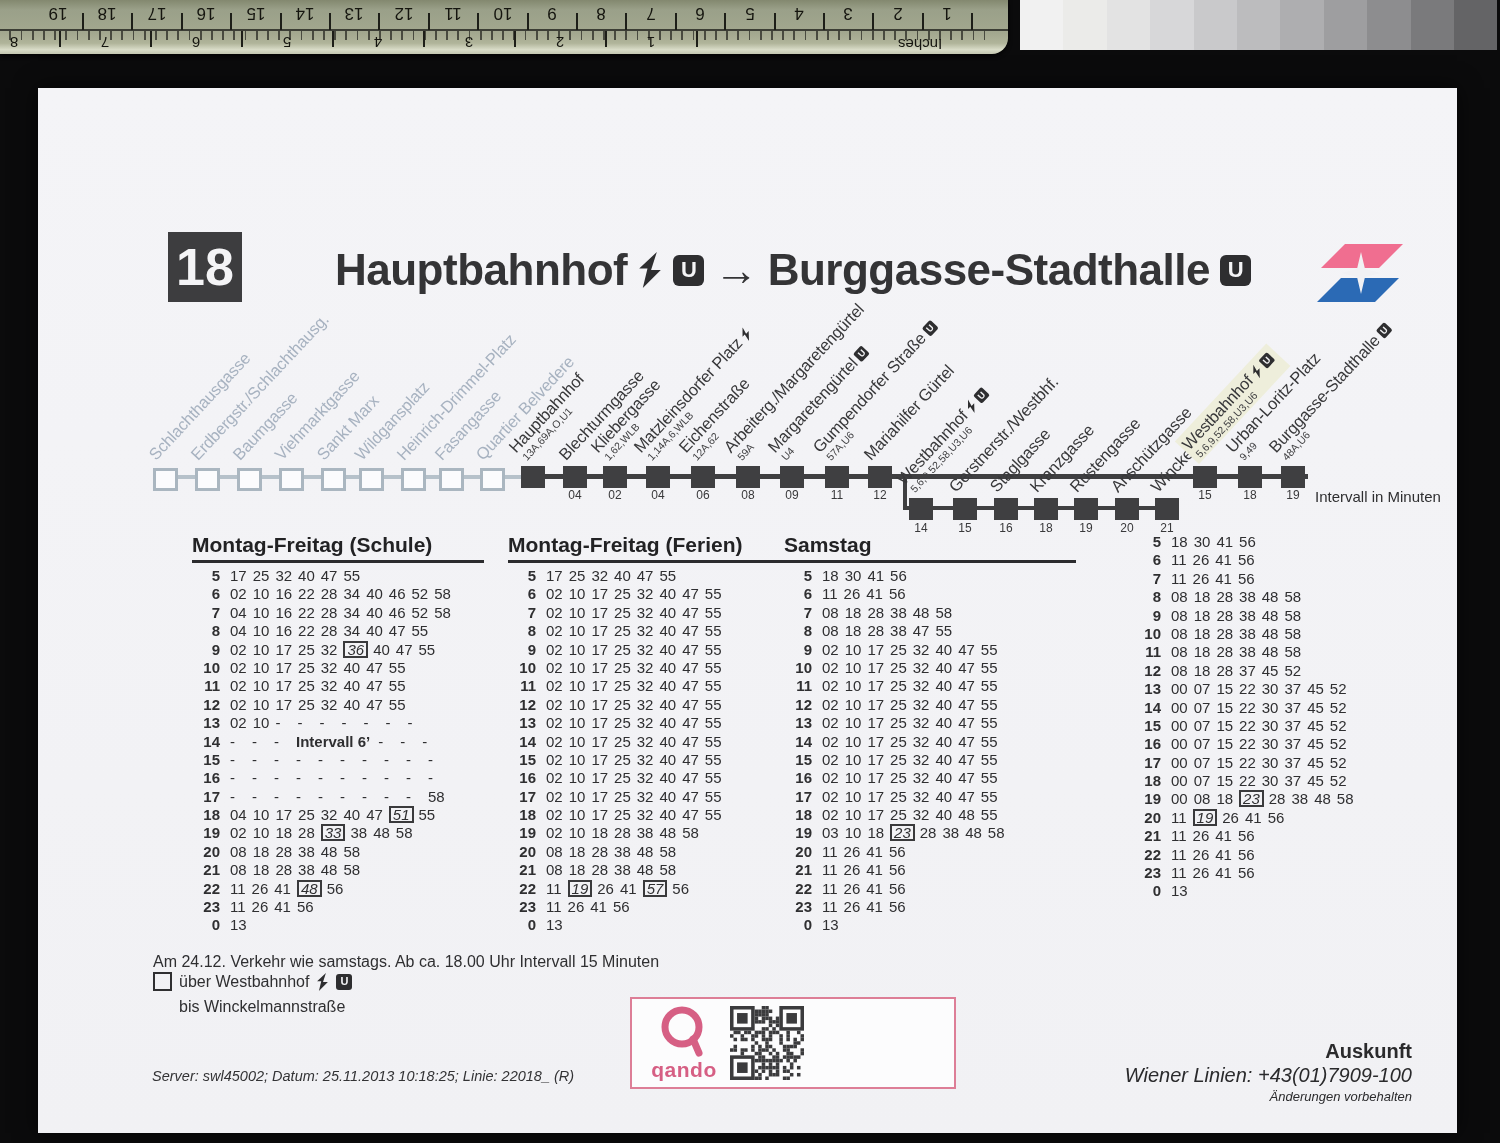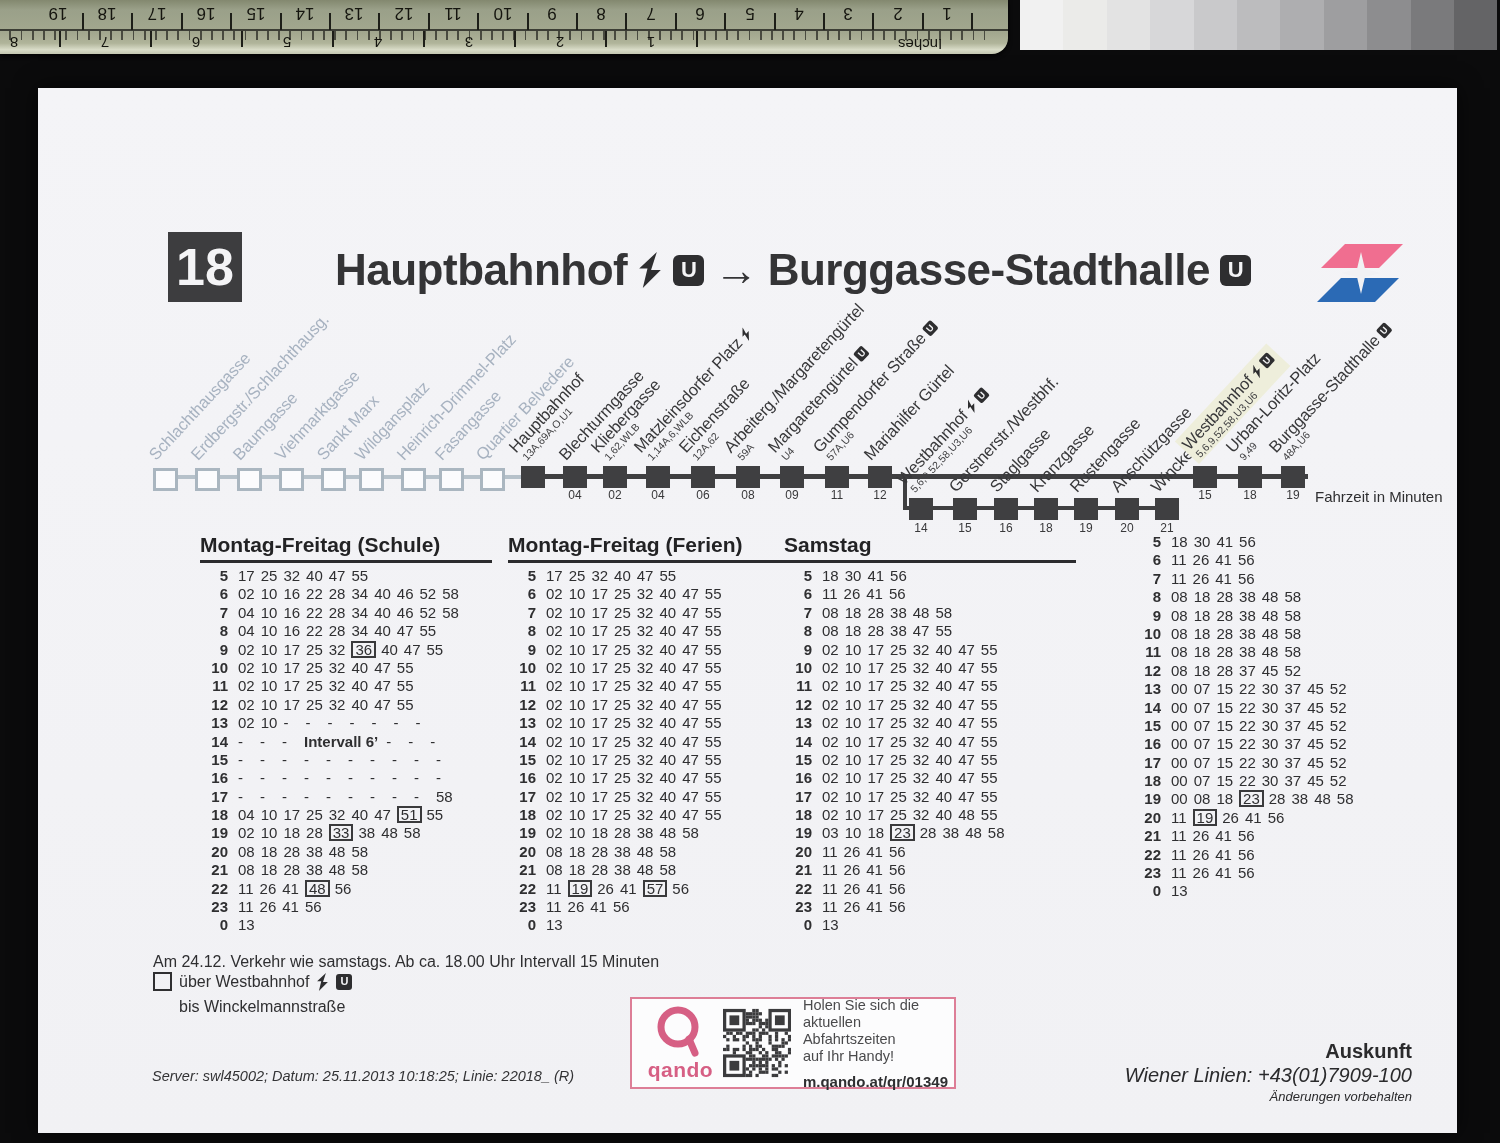--- a/index.html
+++ b/index.html
@@ -450,7 +450,7 @@
           </div>
         </div>
       </div>
-    <div class="fahrzeit">Fahrzeit in Minuten</div>
+    <div class="fahrzeit">Intervall in Minuten</div>
 
     <div id="timetables">
         <div class="tt-col" style="left: 162px; width: 292px;">

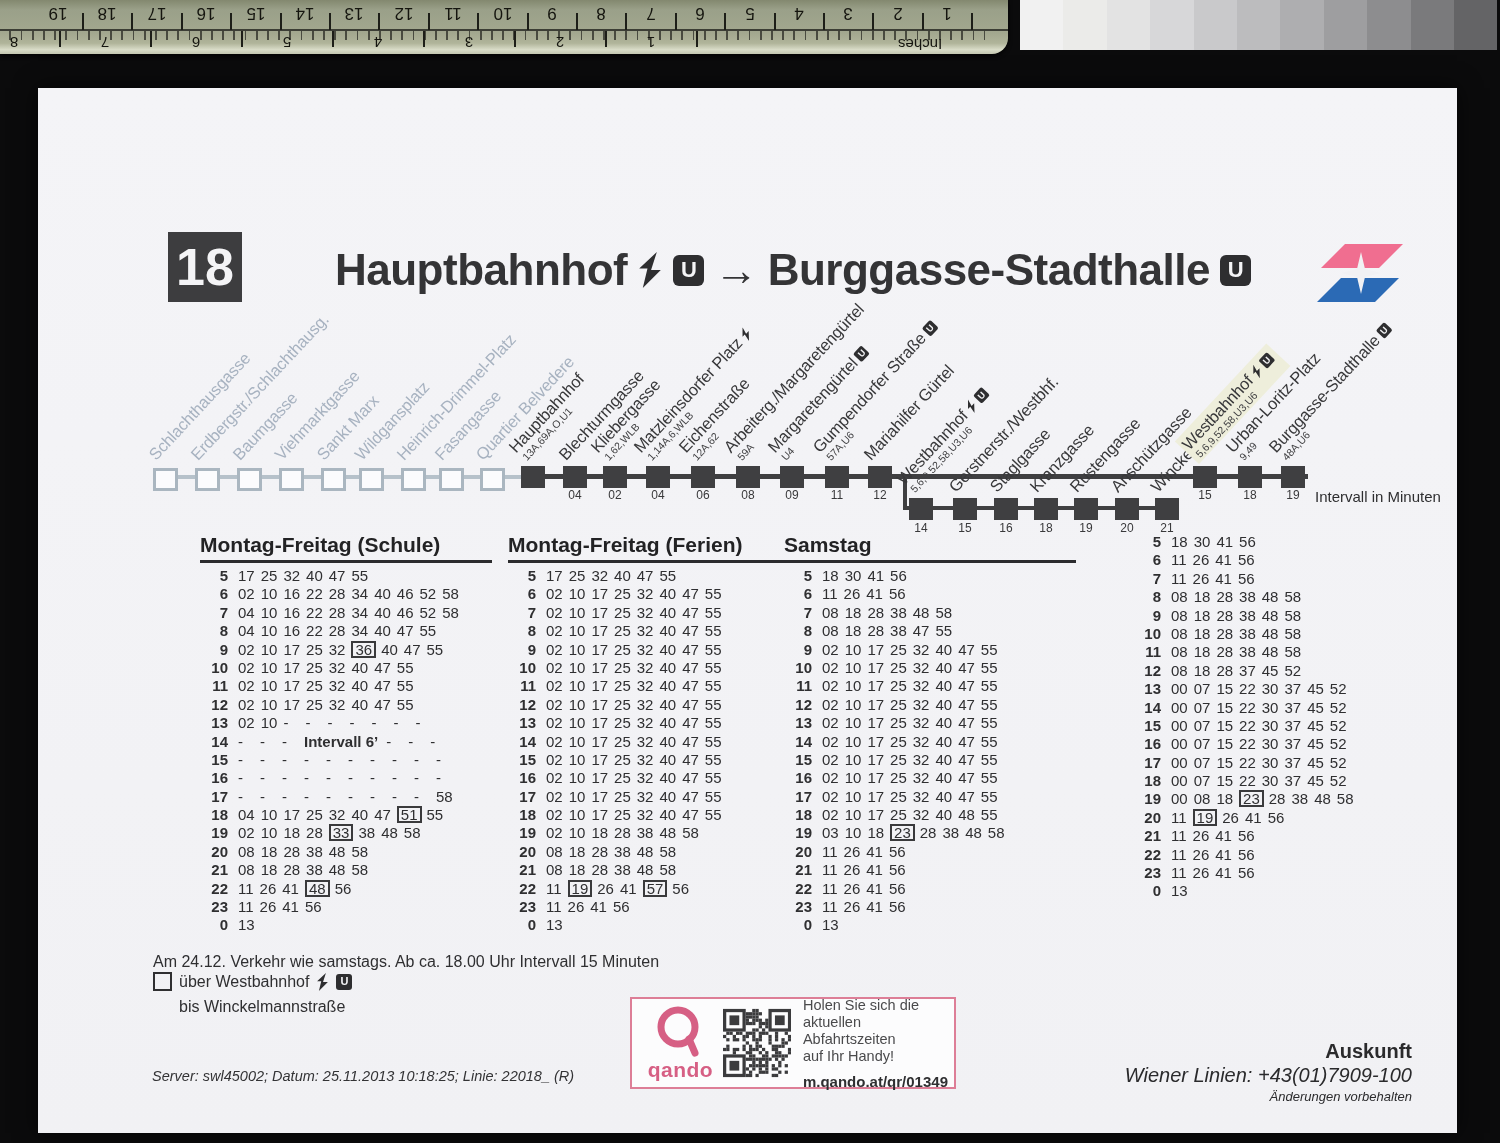--- a/index.html
+++ b/index.html
@@ -453,7 +453,7 @@
     <div class="fahrzeit">Intervall in Minuten</div>
 
     <div id="timetables">
-        <div class="tt-col" style="left: 162px; width: 292px;">
+        <div class="tt-col" style="left: 154px; width: 292px;">
           <div class="tt-head">Montag-Freitag (Schule)</div>
           <div class="tt-row">
             <span class="tt-hour">5</span>

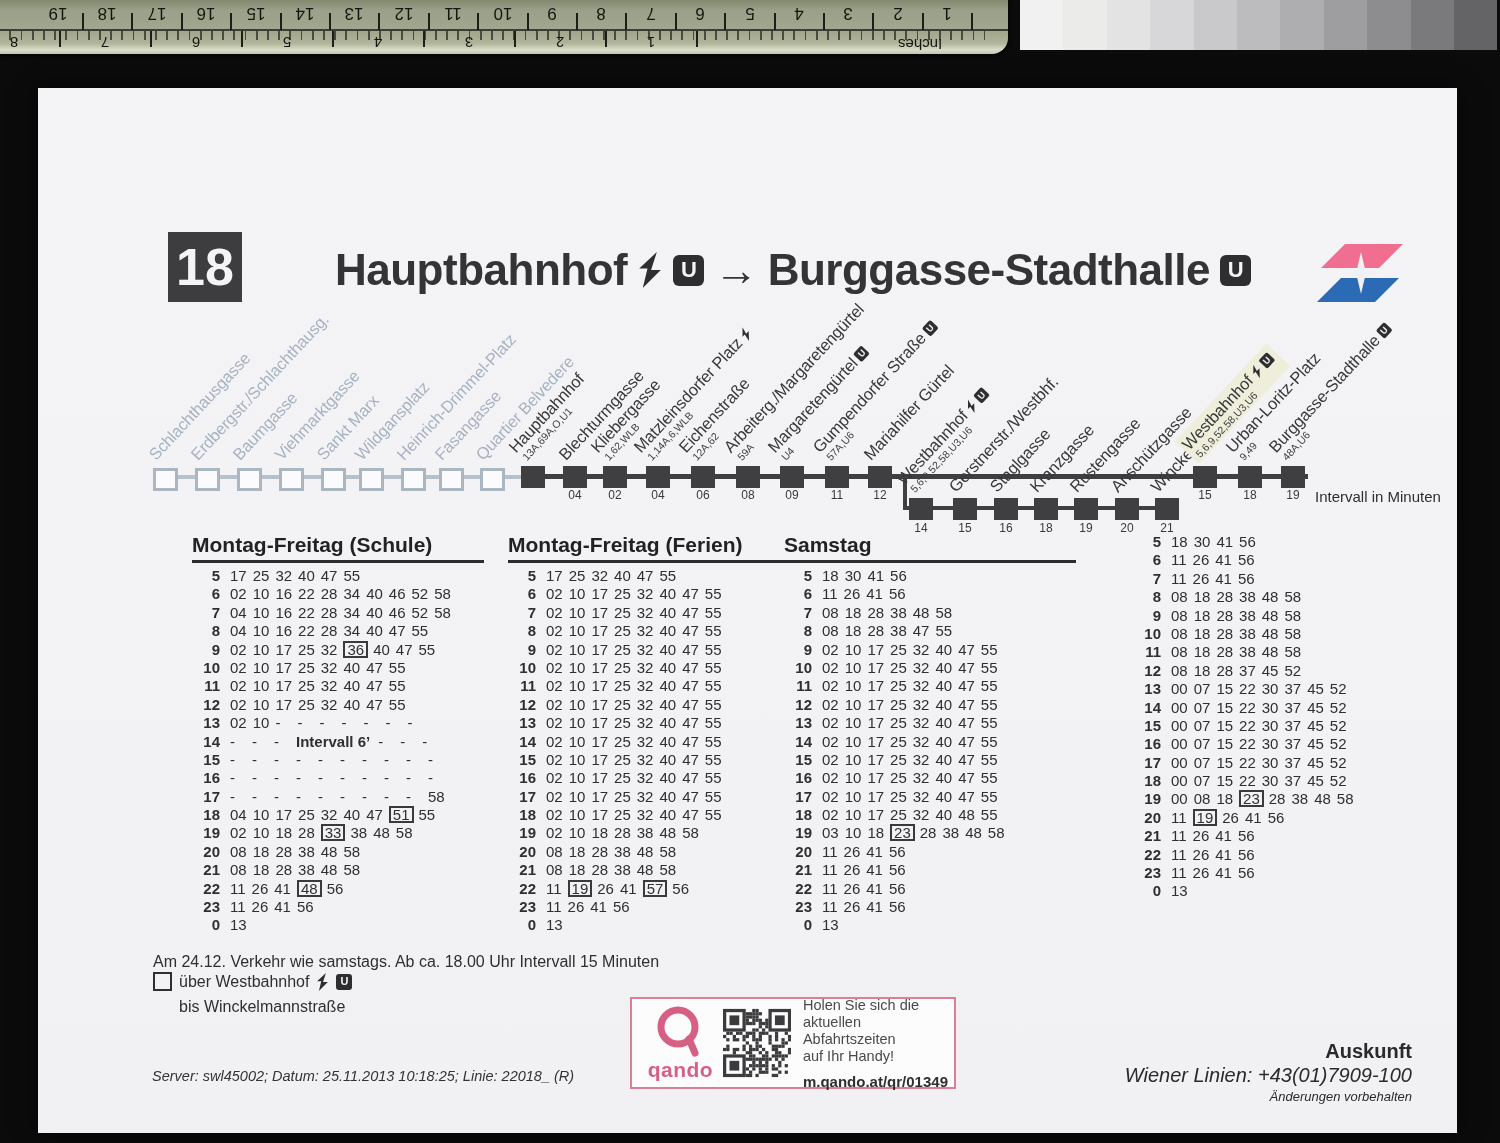--- a/index.html
+++ b/index.html
@@ -55,7 +55,7 @@
   .tt-hour{position:absolute;left:0;width:28px;text-align:right;font-weight:bold;}
   .tt-mins{position:absolute;left:38px;white-space:nowrap;}
   .tok{margin-right:6px;}
-  .tok-box{display:inline-block;border:2px solid #3a3a3c;line-height:13px;padding:0 2px;margin-right:5px;}
+  .tok-box{display:inline-block;border:2px solid #3a3a3c;line-height:13px;padding:0 2px;margin-right:5px;font-style:italic;}
   .tok-dash{display:inline-block;width:5px;margin-right:17px;}
   .tok-label{font-weight:bold;margin-right:8px;}
   

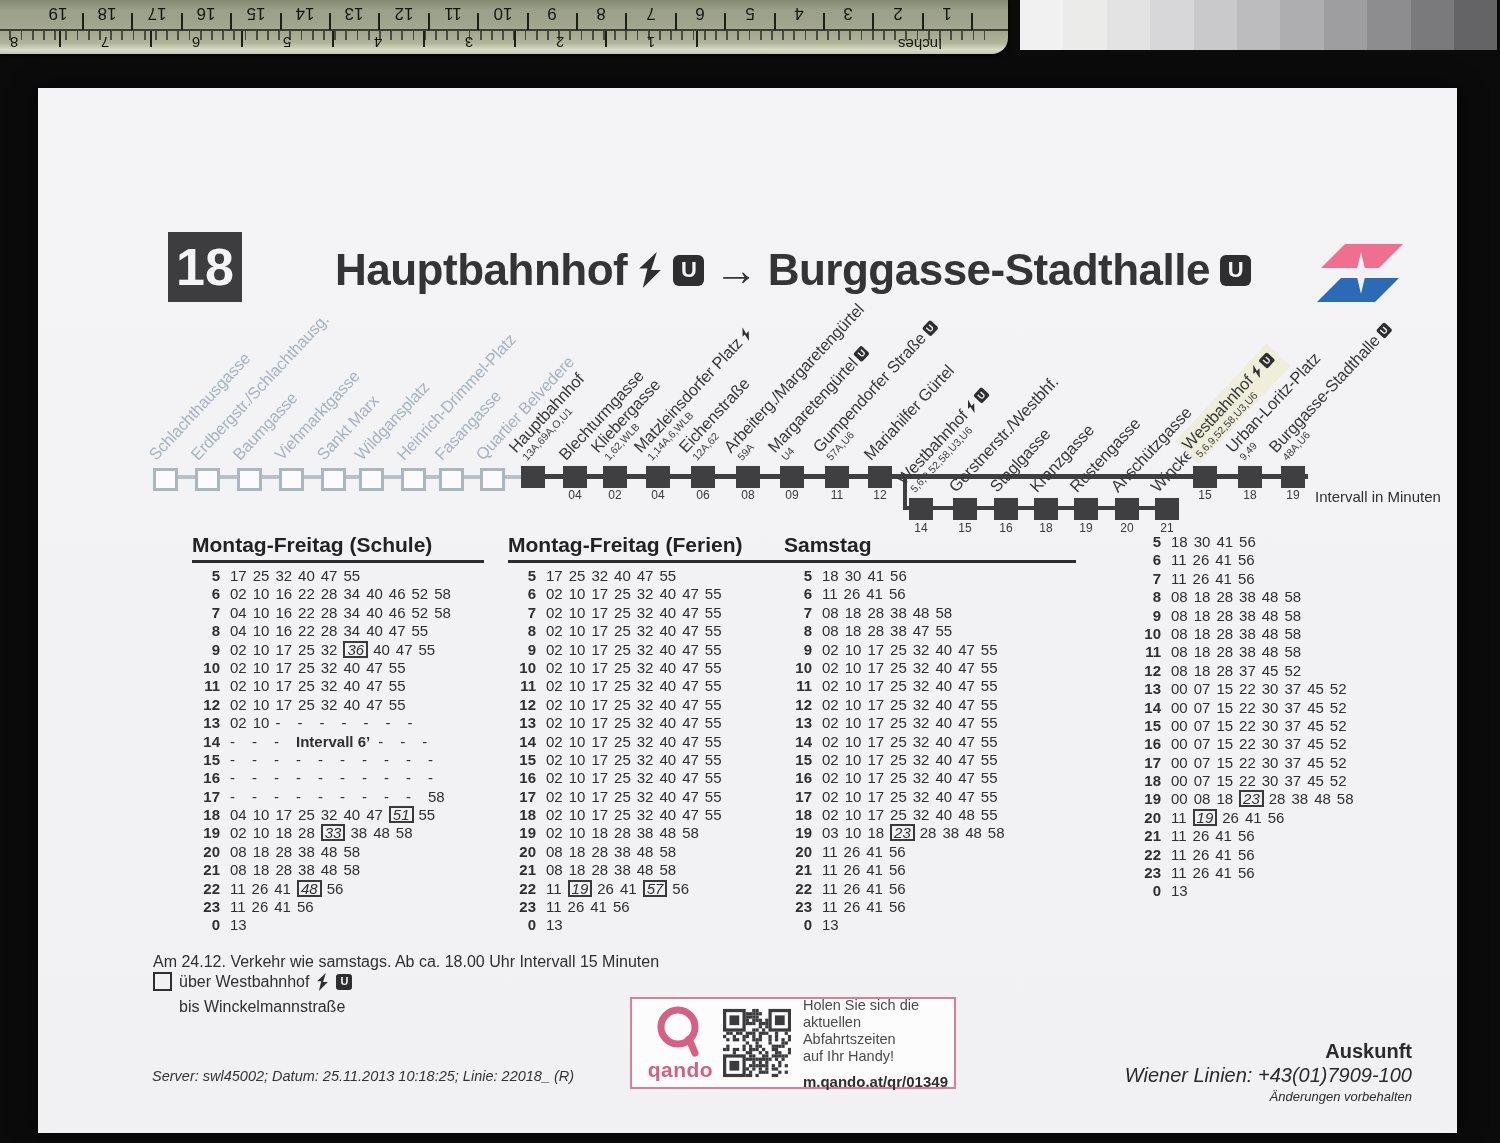--- a/index.html
+++ b/index.html
@@ -961,12 +961,6 @@
           <rect x="1" y="15" width="5" height="5" fill="#fcfcfd"></rect>
           <rect x="2" y="16" width="3" height="3" fill="#3b3b3d"></rect>
         </svg>
-      <div class="q-text">
-        <div>Holen Sie sich die</div>
-        <div>aktuellen Abfahrtszeiten</div>
-        <div>auf Ihr Handy!</div>
-        <div class="q-url">m.qando.at/qr/01349</div>
-      </div>
     </div>
 
     <div class="info">

